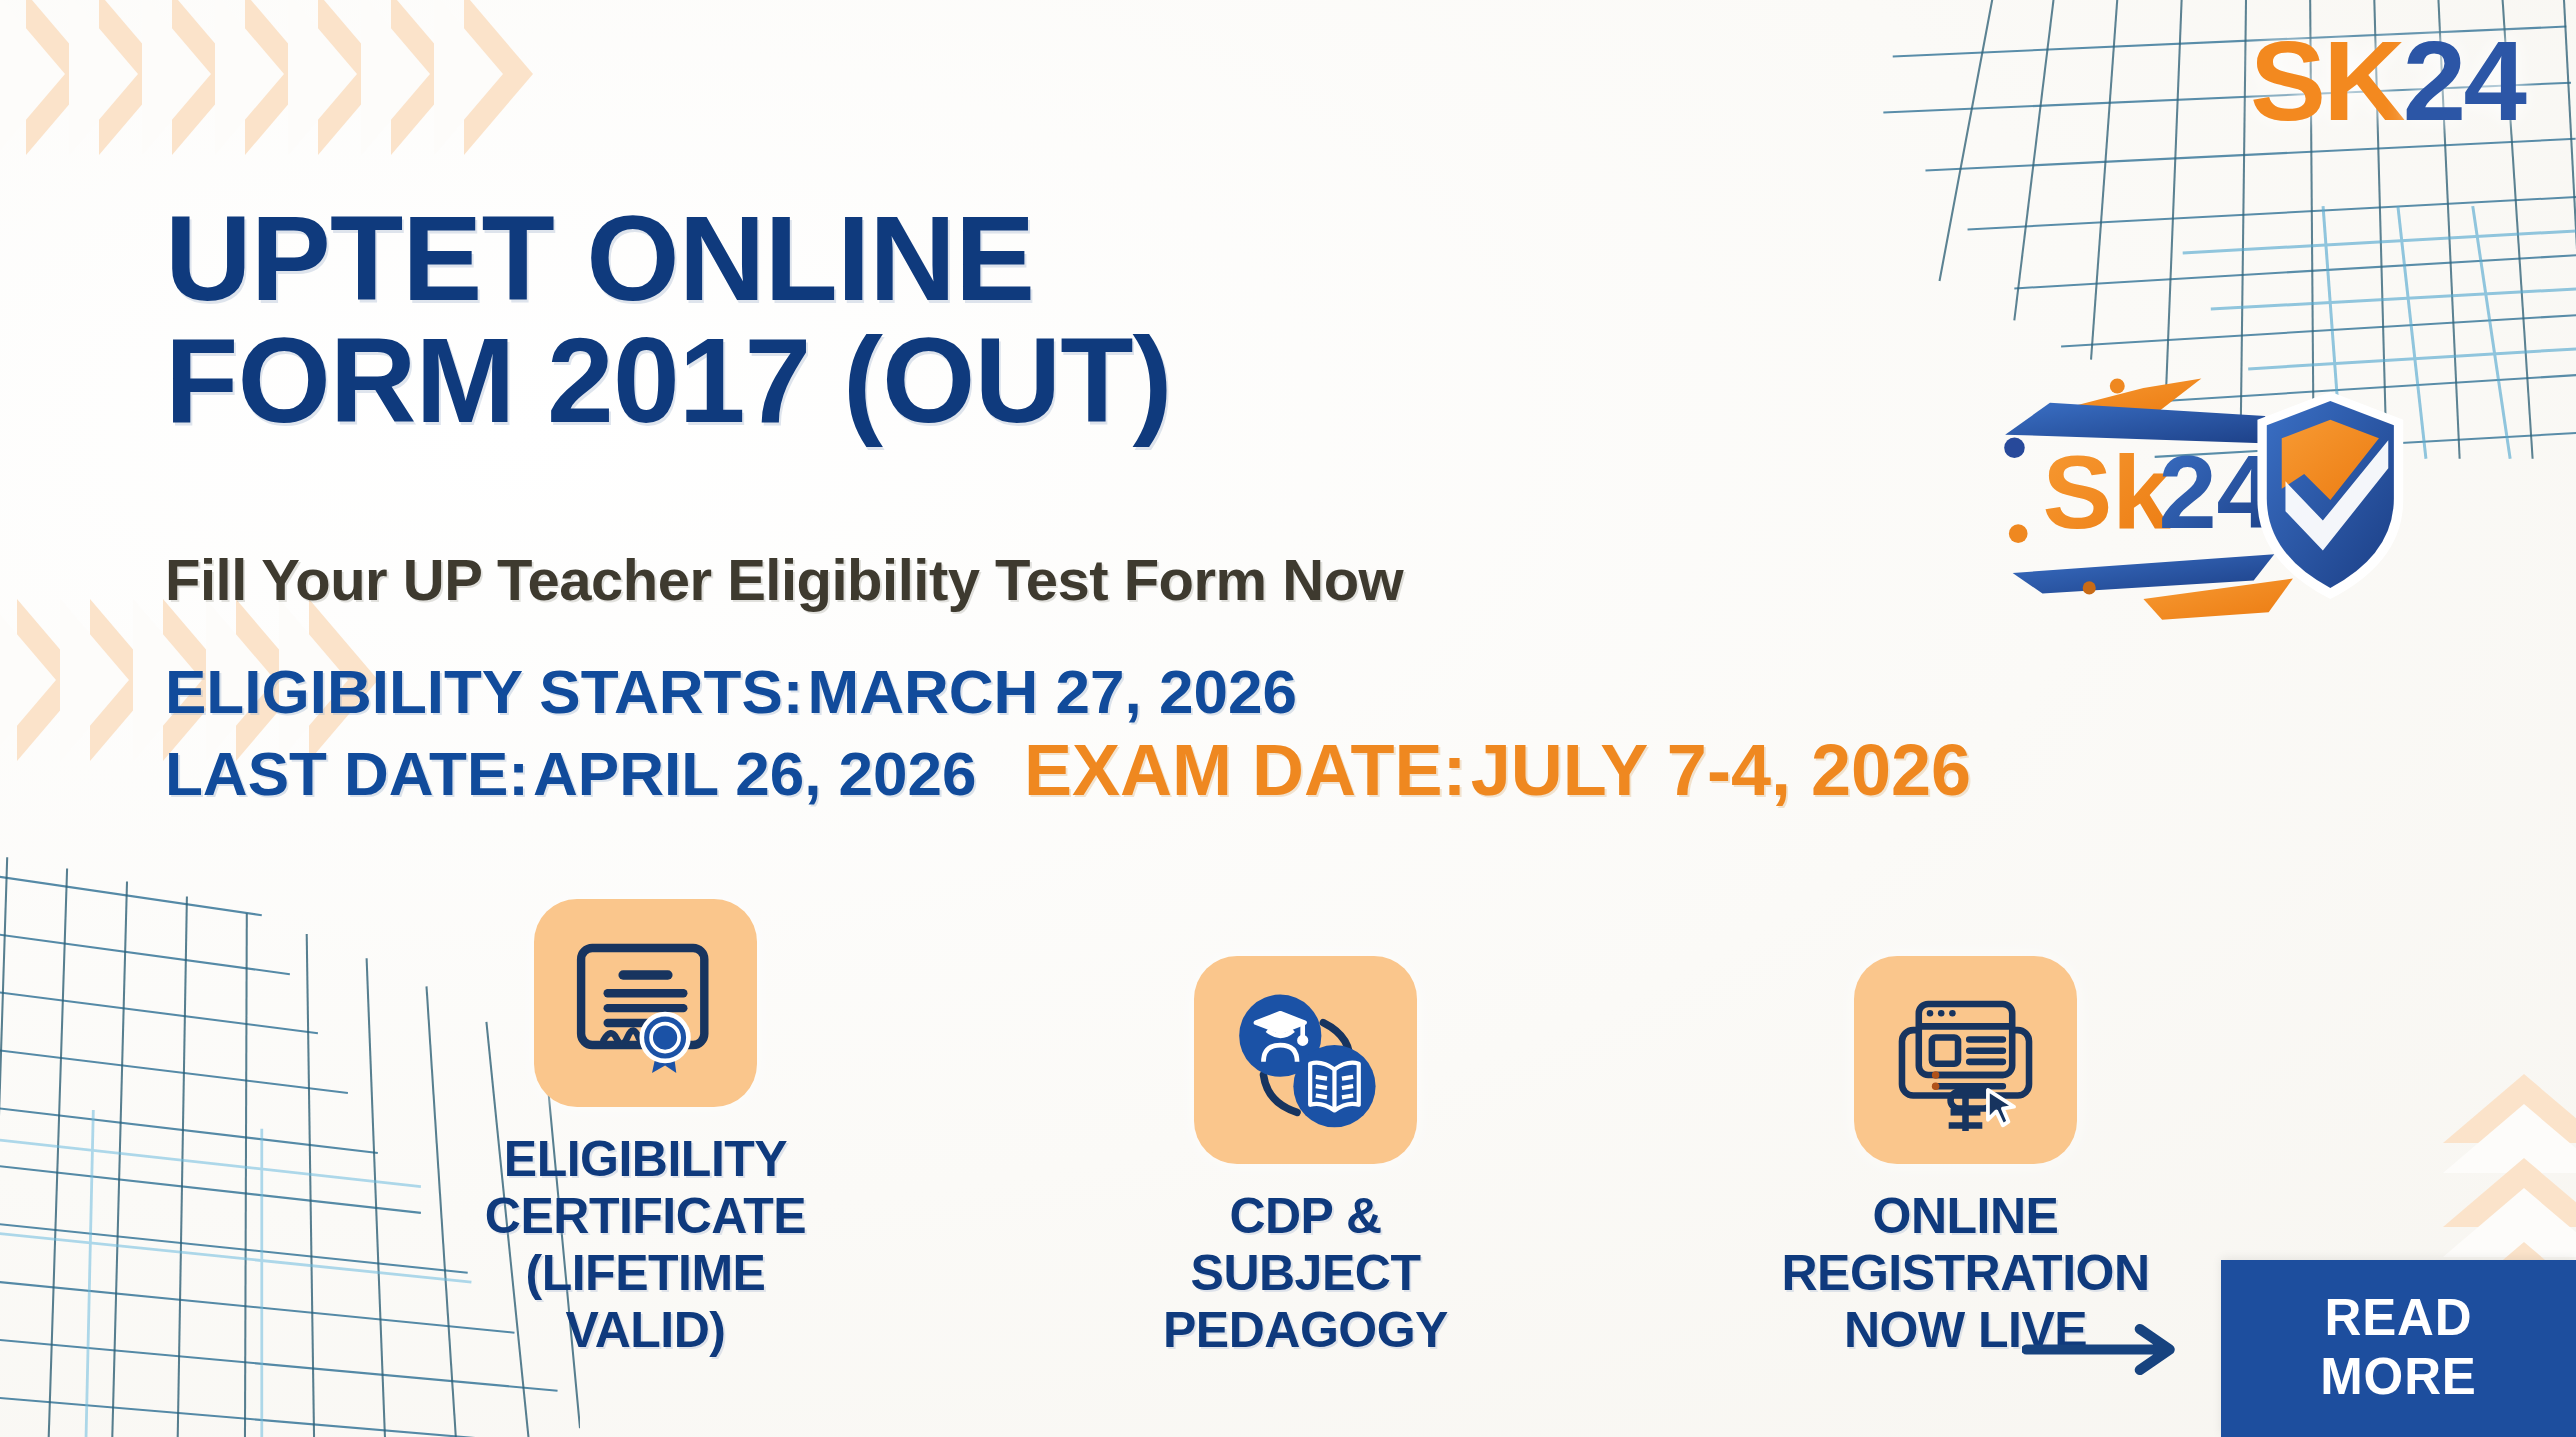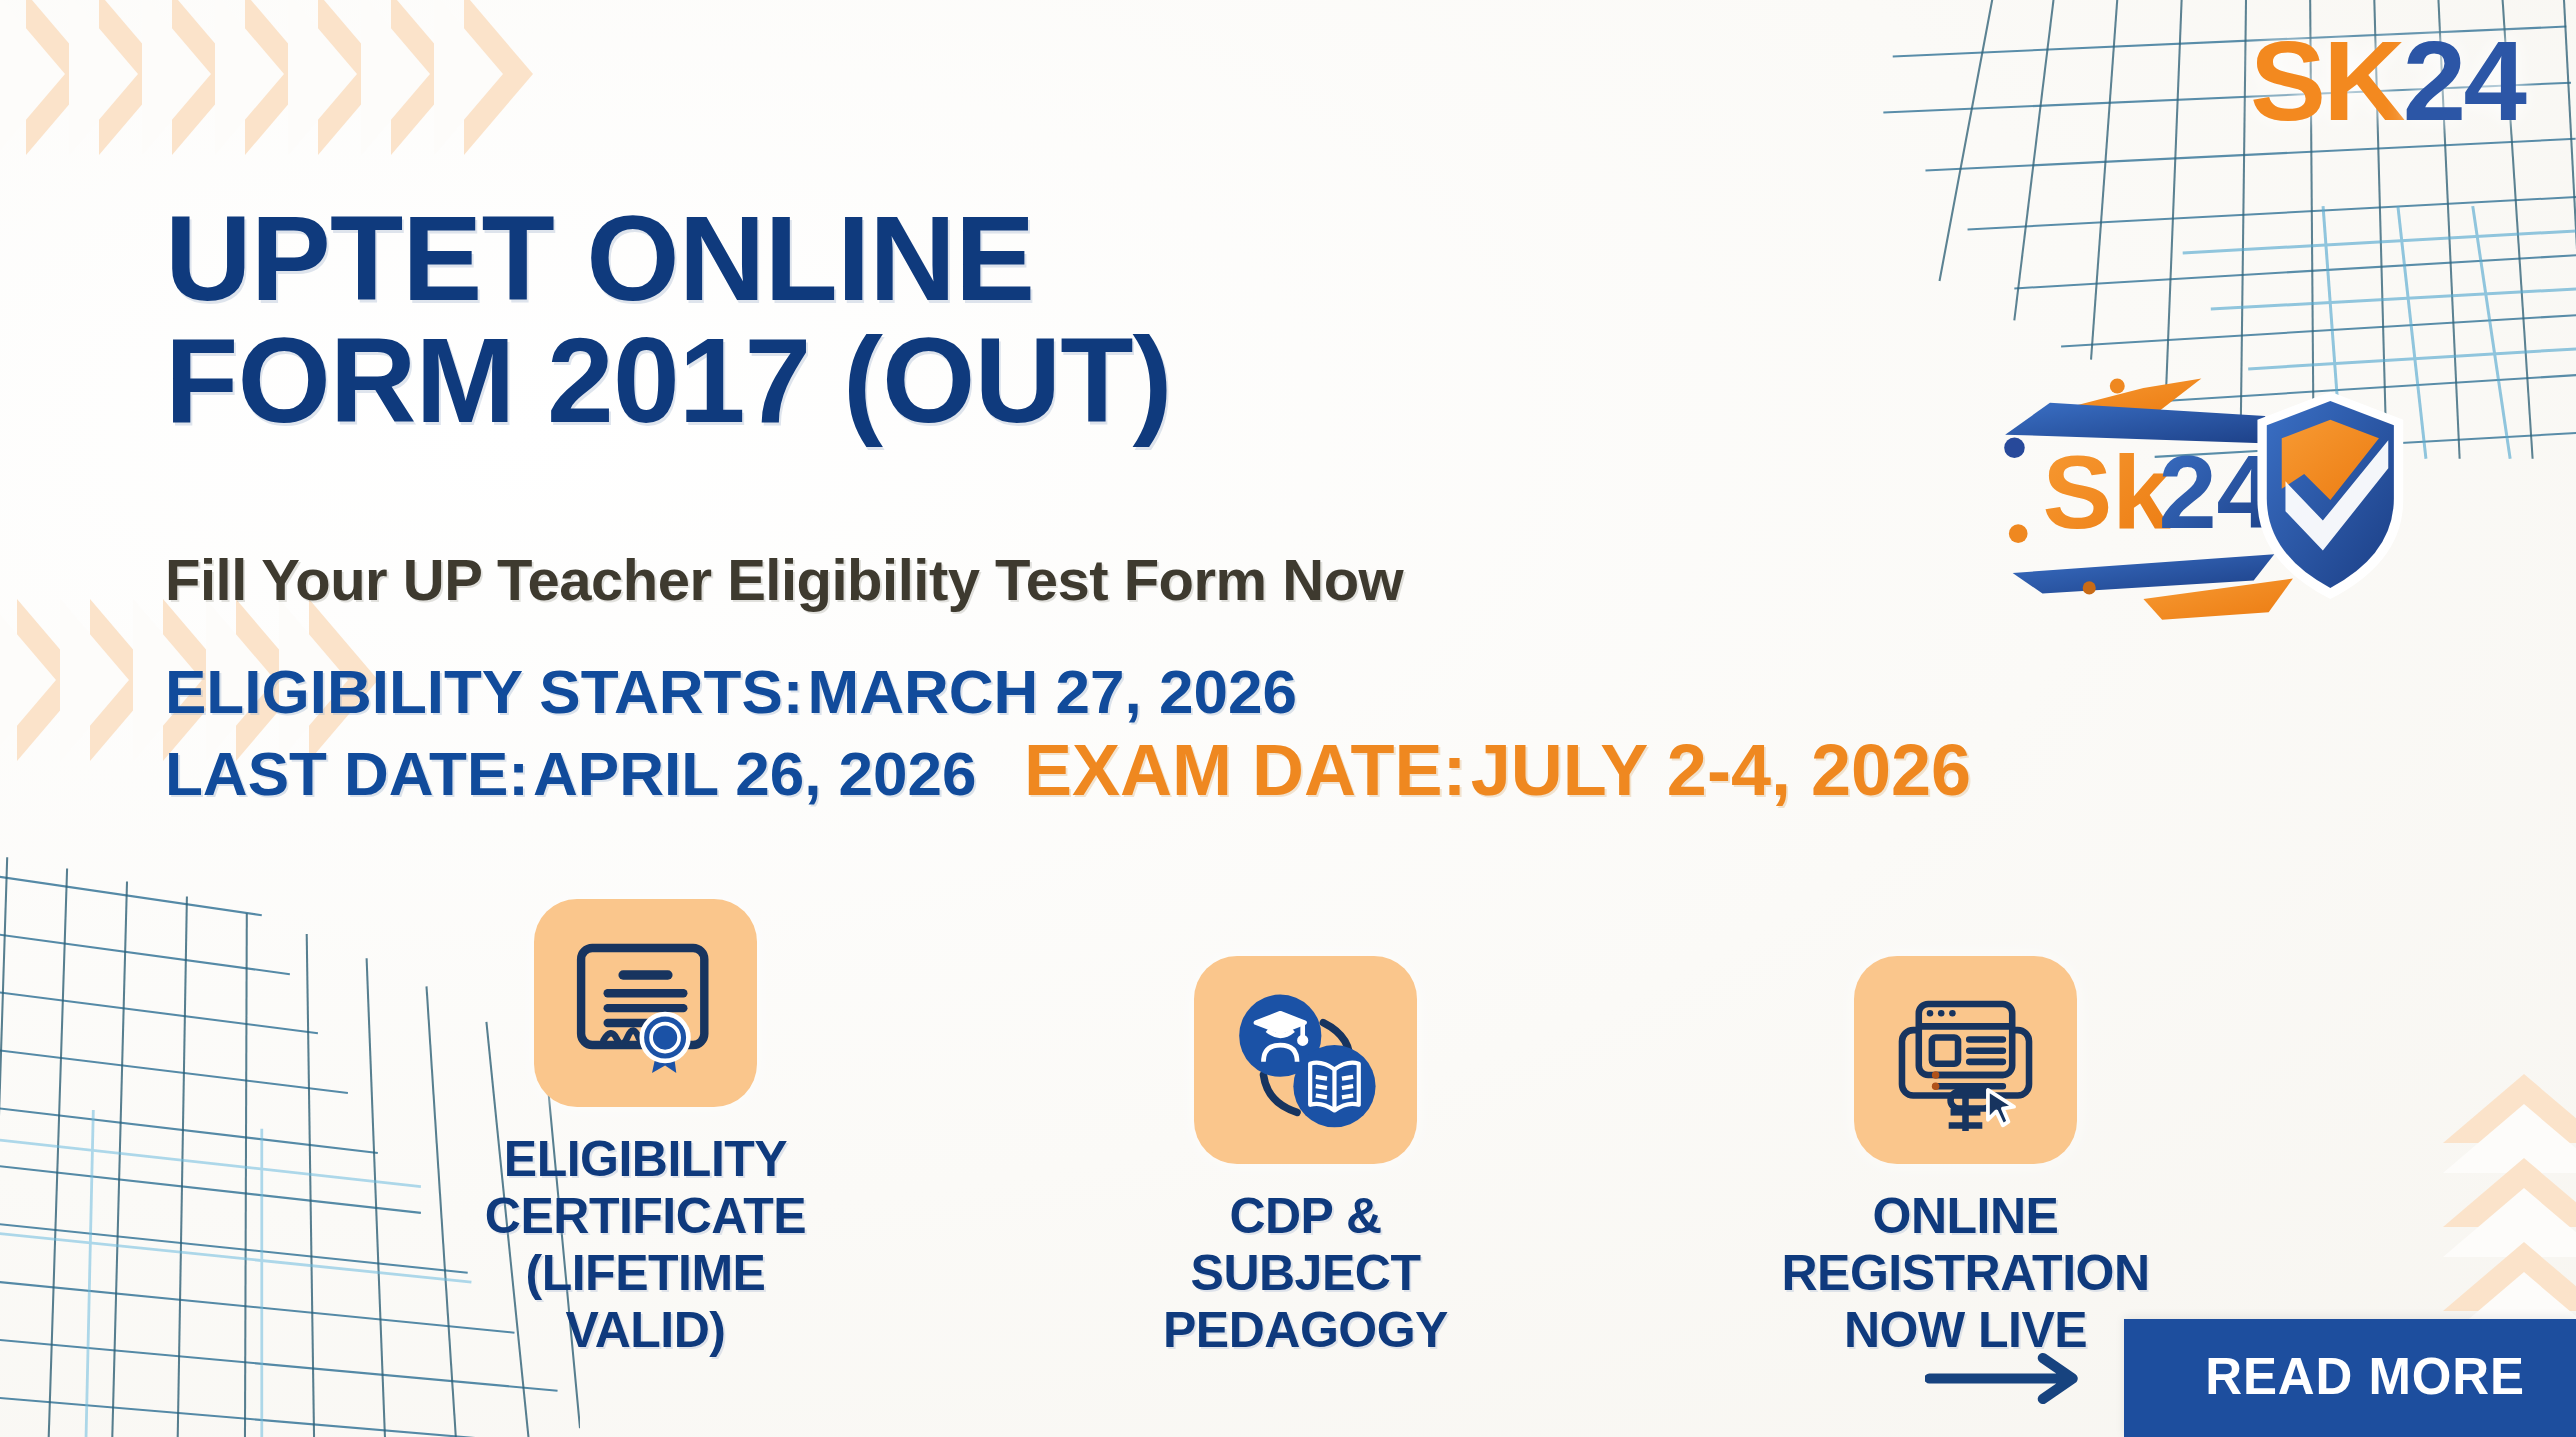--- a/index.html
+++ b/index.html
@@ -235,7 +235,7 @@
       <span class="d-blue">APRIL 26, 2026</span>
       <span class="d-gap"></span>
       <span class="d-orange">EXAM DATE:</span>
-      <span class="d-orange">JULY 2-4, 2026</span>
+      <span class="d-orange">JULY 7-4, 2026</span>
     </div>
   </div>
 

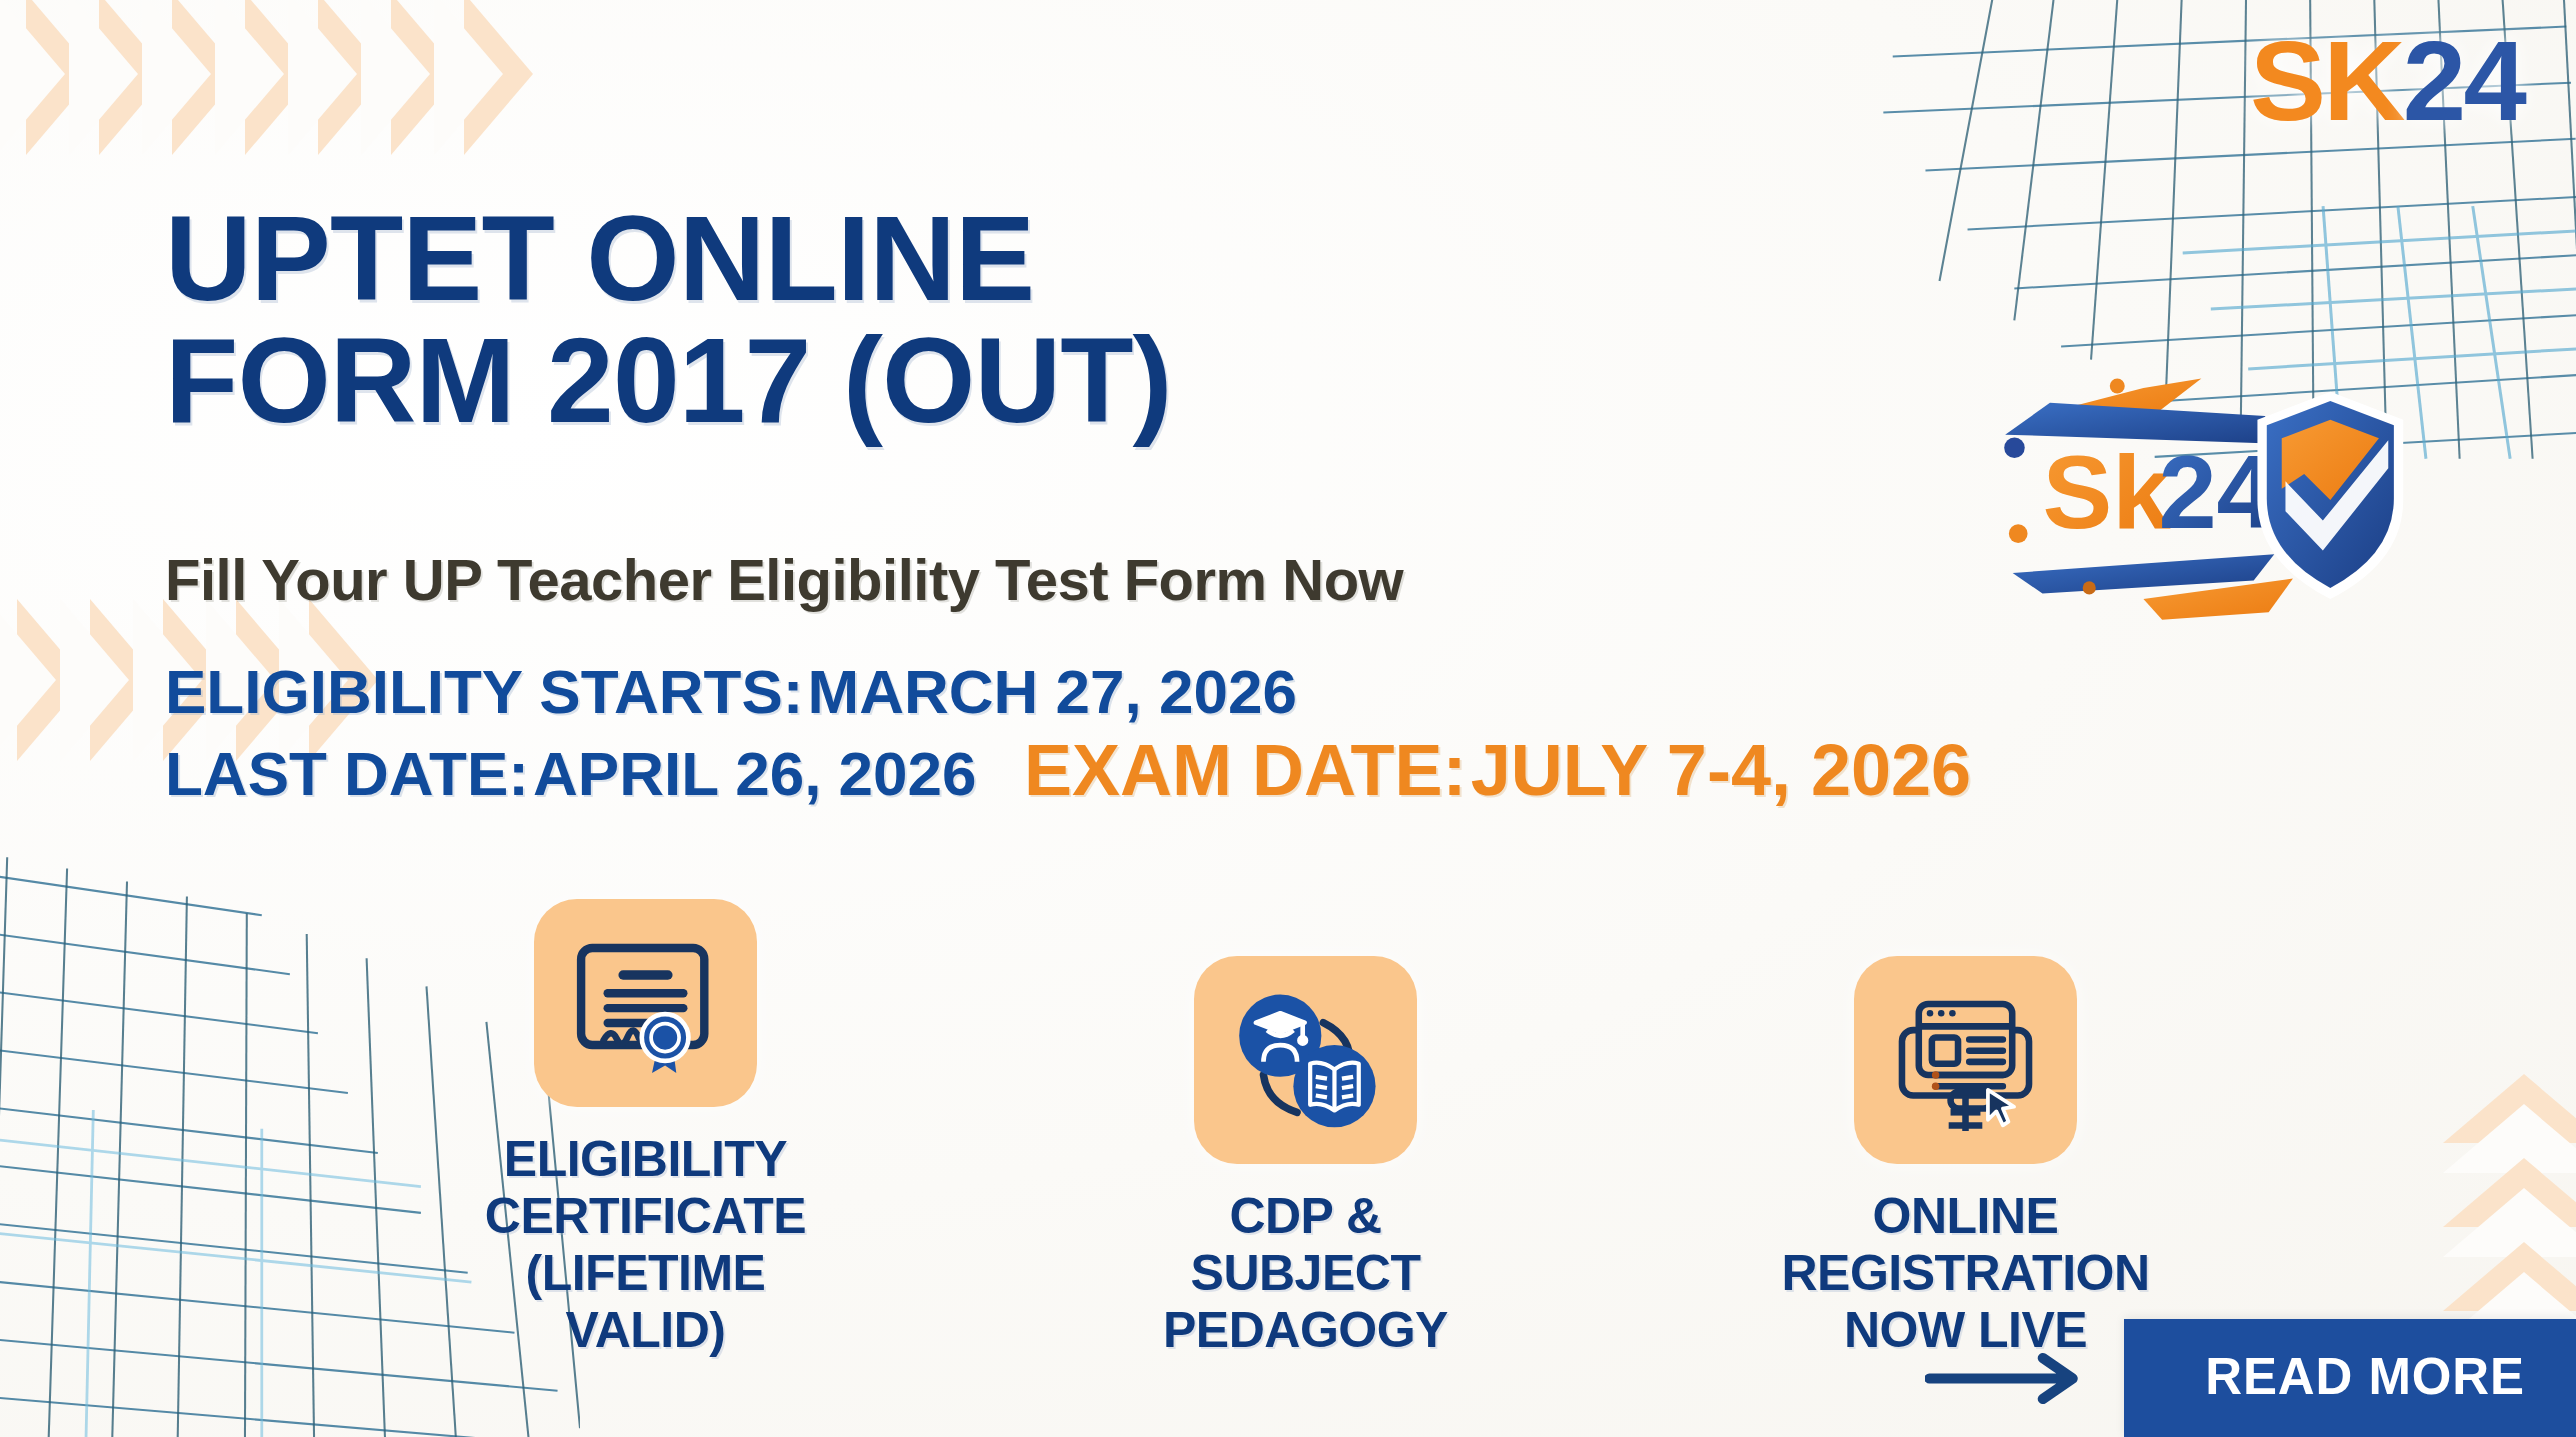--- a/index.html
+++ b/index.html
@@ -113,7 +113,7 @@
     background:#1d4e9e; color:#ffffff;
     font-size:51px; font-weight:bold; letter-spacing:0.9px;
     padding:28px 51px 32px 51px;
-    width:452px; text-align:right;
+    width:355px; text-align:center;
     box-shadow:0 -1.9px 9.4px rgba(0,0,0,.08);
   }
 </style>

